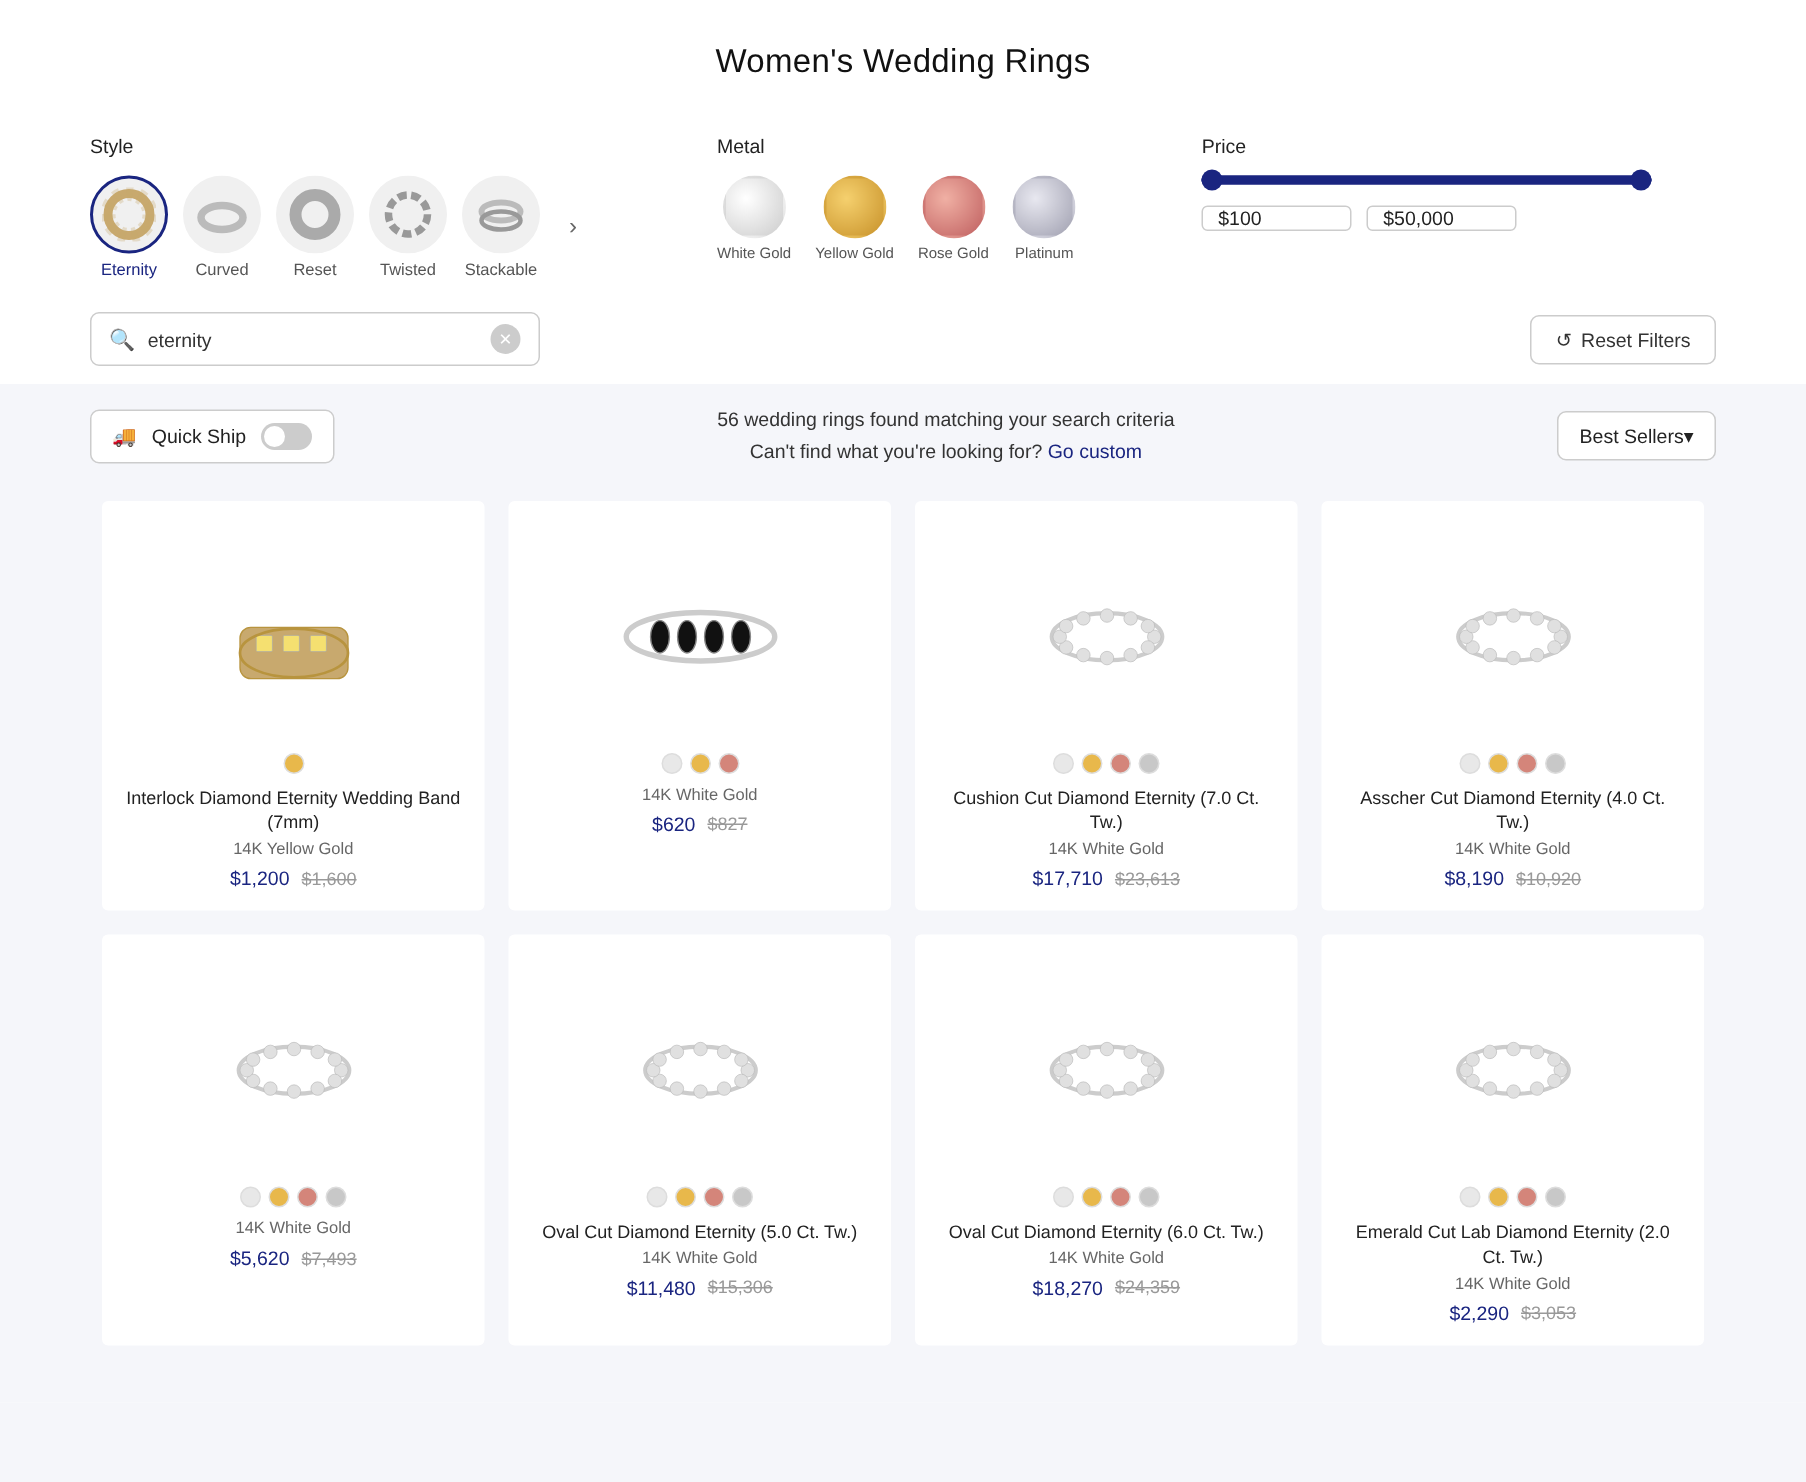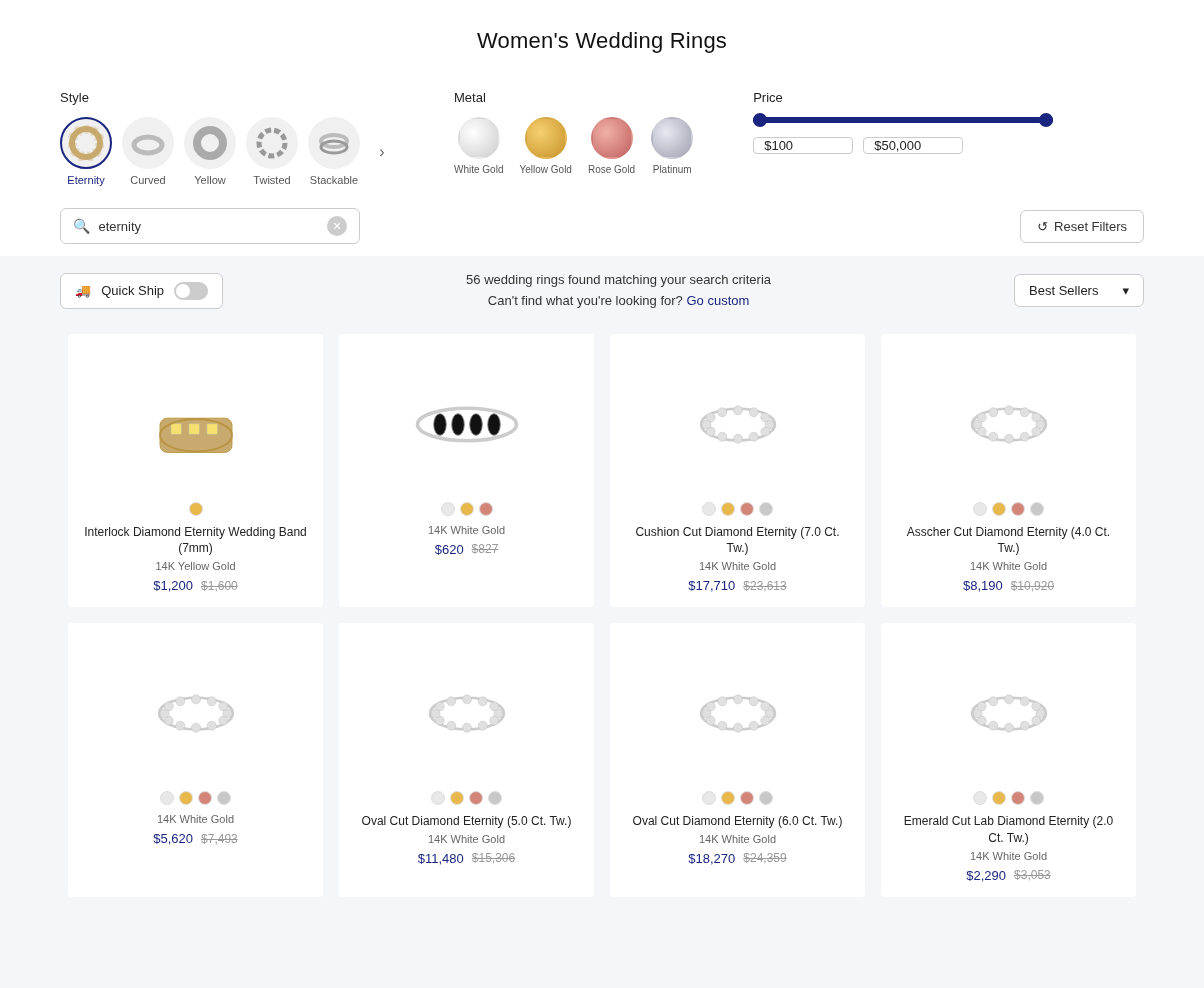--- a/index.html
+++ b/index.html
@@ -7,7 +7,7 @@
     .page-wrapper { max-width: 1204px; margin: 0 auto; background: #fff; }
     .header { text-align: center; padding: 28px 0 18px; background: #fff; }
     .header h1 { font-size: 22px; font-weight: 500; letter-spacing: 0.01em; color: #111; }
-    .filters-section { background: #fff; padding: 18px 60px 10px; display: flex; gap: 60px; align-items: flex-start; }
+    .filters-section { background: #fff; padding: 18px 60px 10px; display: flex; gap: 84px; align-items: flex-start; }
     .filter-group label { font-size: 13px; color: #222; font-weight: 500; display: block; margin-bottom: 12px; }
     .style-options { display: flex; align-items: center; gap: 10px; }
     .style-item { display: flex; flex-direction: column; align-items: center; cursor: pointer; }

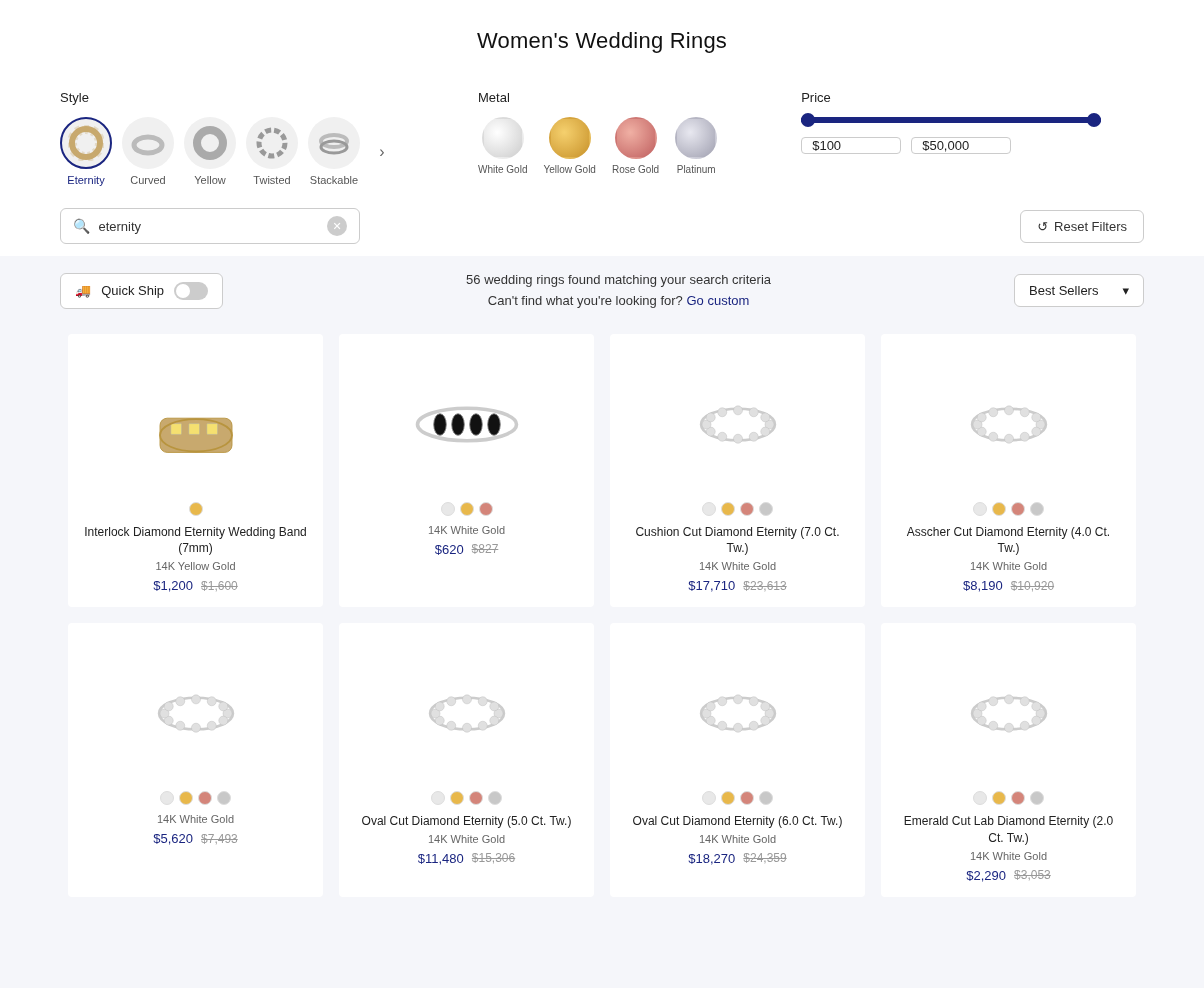--- a/index.html
+++ b/index.html
@@ -96,7 +96,7 @@
               <circle cx="18" cy="18" r="13" fill="none" stroke="#aaa" stroke-width="8"></circle>
             </svg>
           </div>
-          <span class="ring-label">Yellow</span>
+          <span class="ring-label">Reset</span>
         </div>
 
         <div class="style-item">

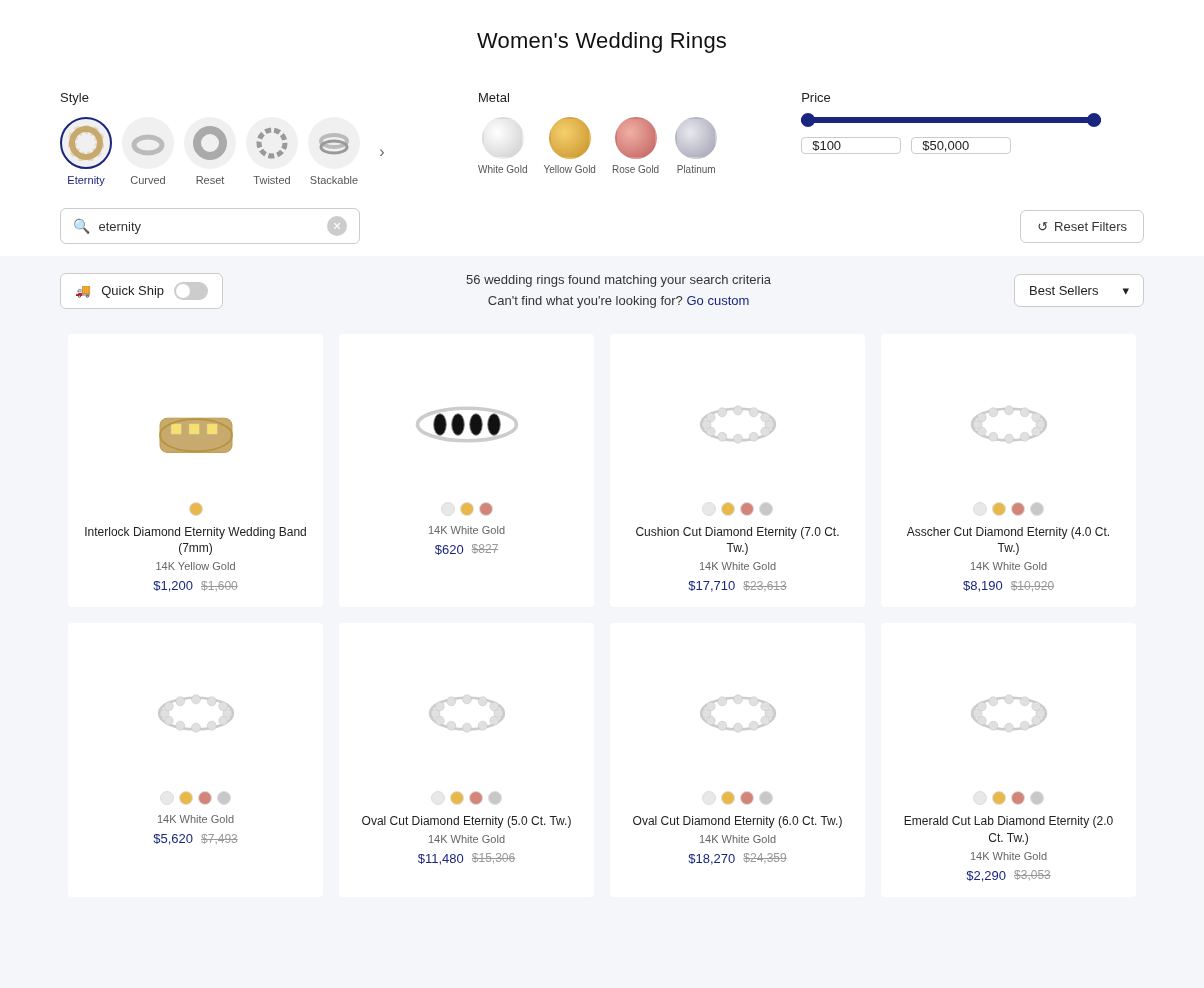--- a/index.html
+++ b/index.html
@@ -43,7 +43,7 @@
     .toggle-dot { width: 14px; height: 14px; background: #fff; border-radius: 50%; position: absolute; top: 2px; left: 2px; }
     .results-info { text-align: center; font-size: 13px; line-height: 1.6; color: #333; }
     .results-info a { color: #1a2580; text-decoration: none; }
-    .sort-btn { display: flex; align-items: center; gap: 24px; border: 1px solid #ccc; border-radius: 6px; padding: 8px 14px; background: #fff; font-size: 13px; cursor: pointer; }
+    .sort-btn { display: flex; align-items: center; gap: 0; border: 1px solid #ccc; border-radius: 6px; padding: 8px 14px; background: #fff; font-size: 13px; cursor: pointer; }
     .products-grid { display: grid; grid-template-columns: repeat(4, 1fr); gap: 0; background: #f5f6fa; padding: 0 60px 30px; }
     .product-card { background: #fff; margin: 8px; border-radius: 4px; padding: 16px 16px 14px; display: flex; flex-direction: column; align-items: center; }
     .product-img { width: 180px; height: 140px; display: flex; align-items: center; justify-content: center; margin-bottom: 12px; }

